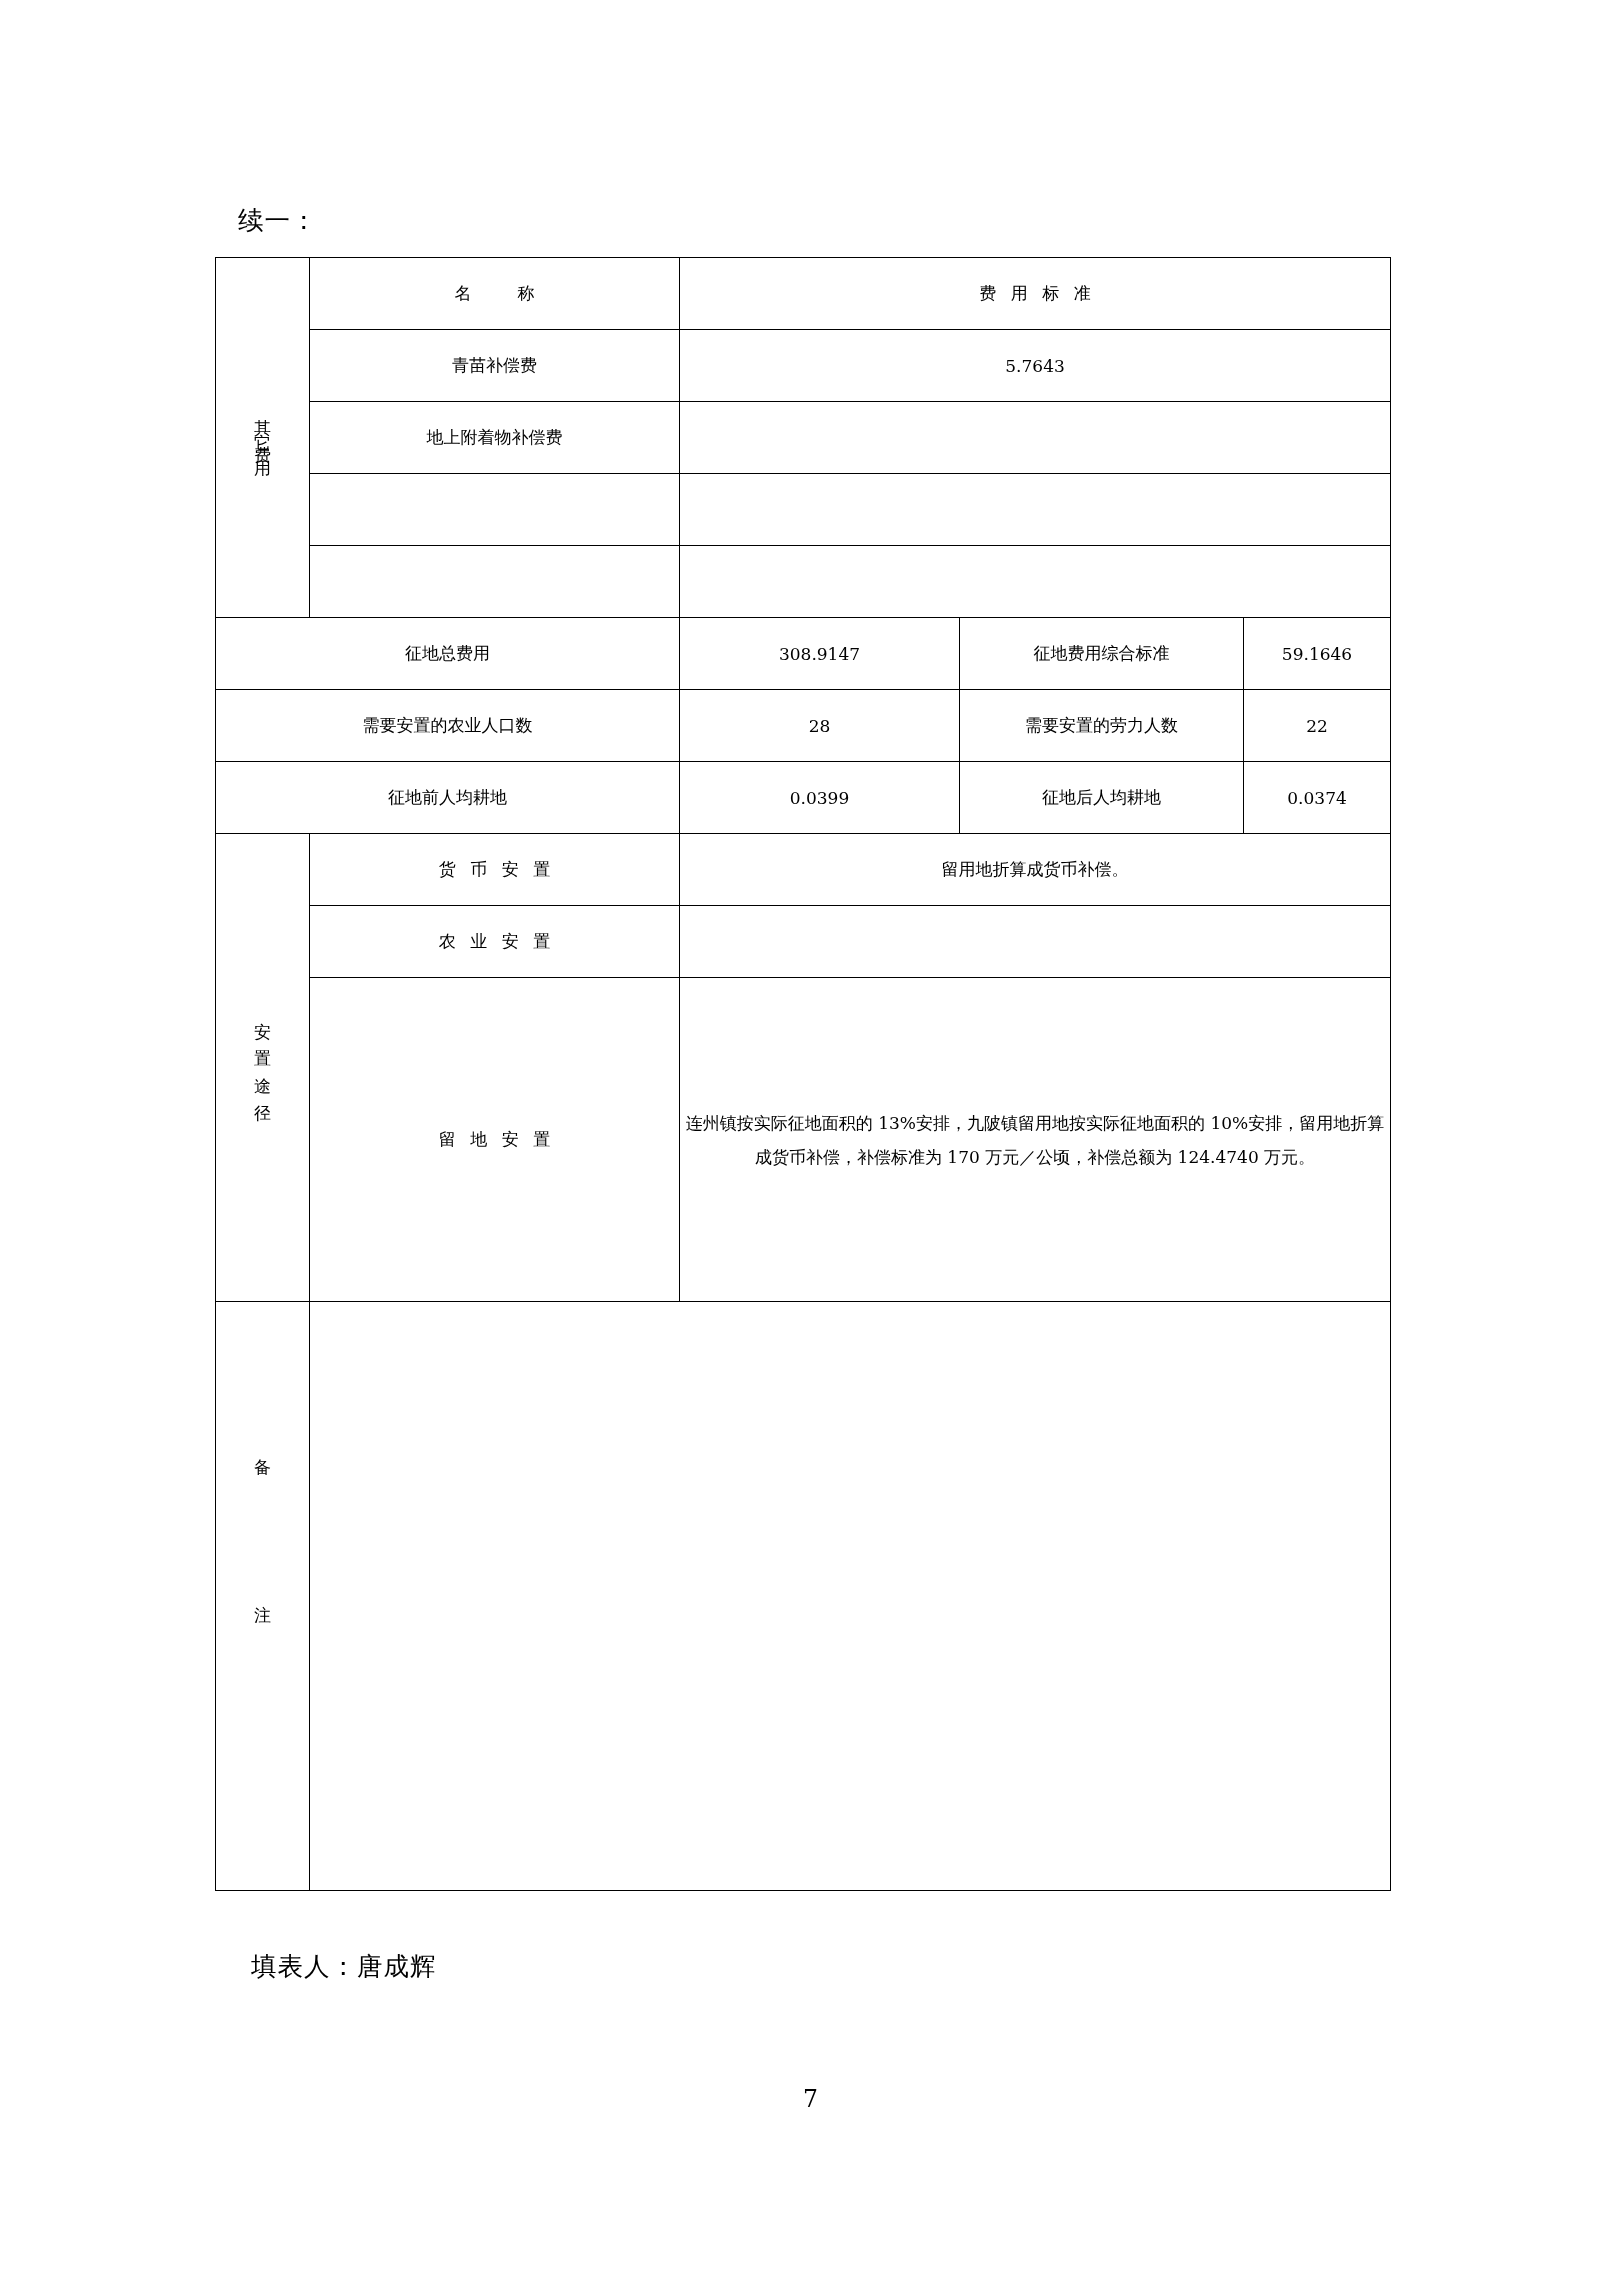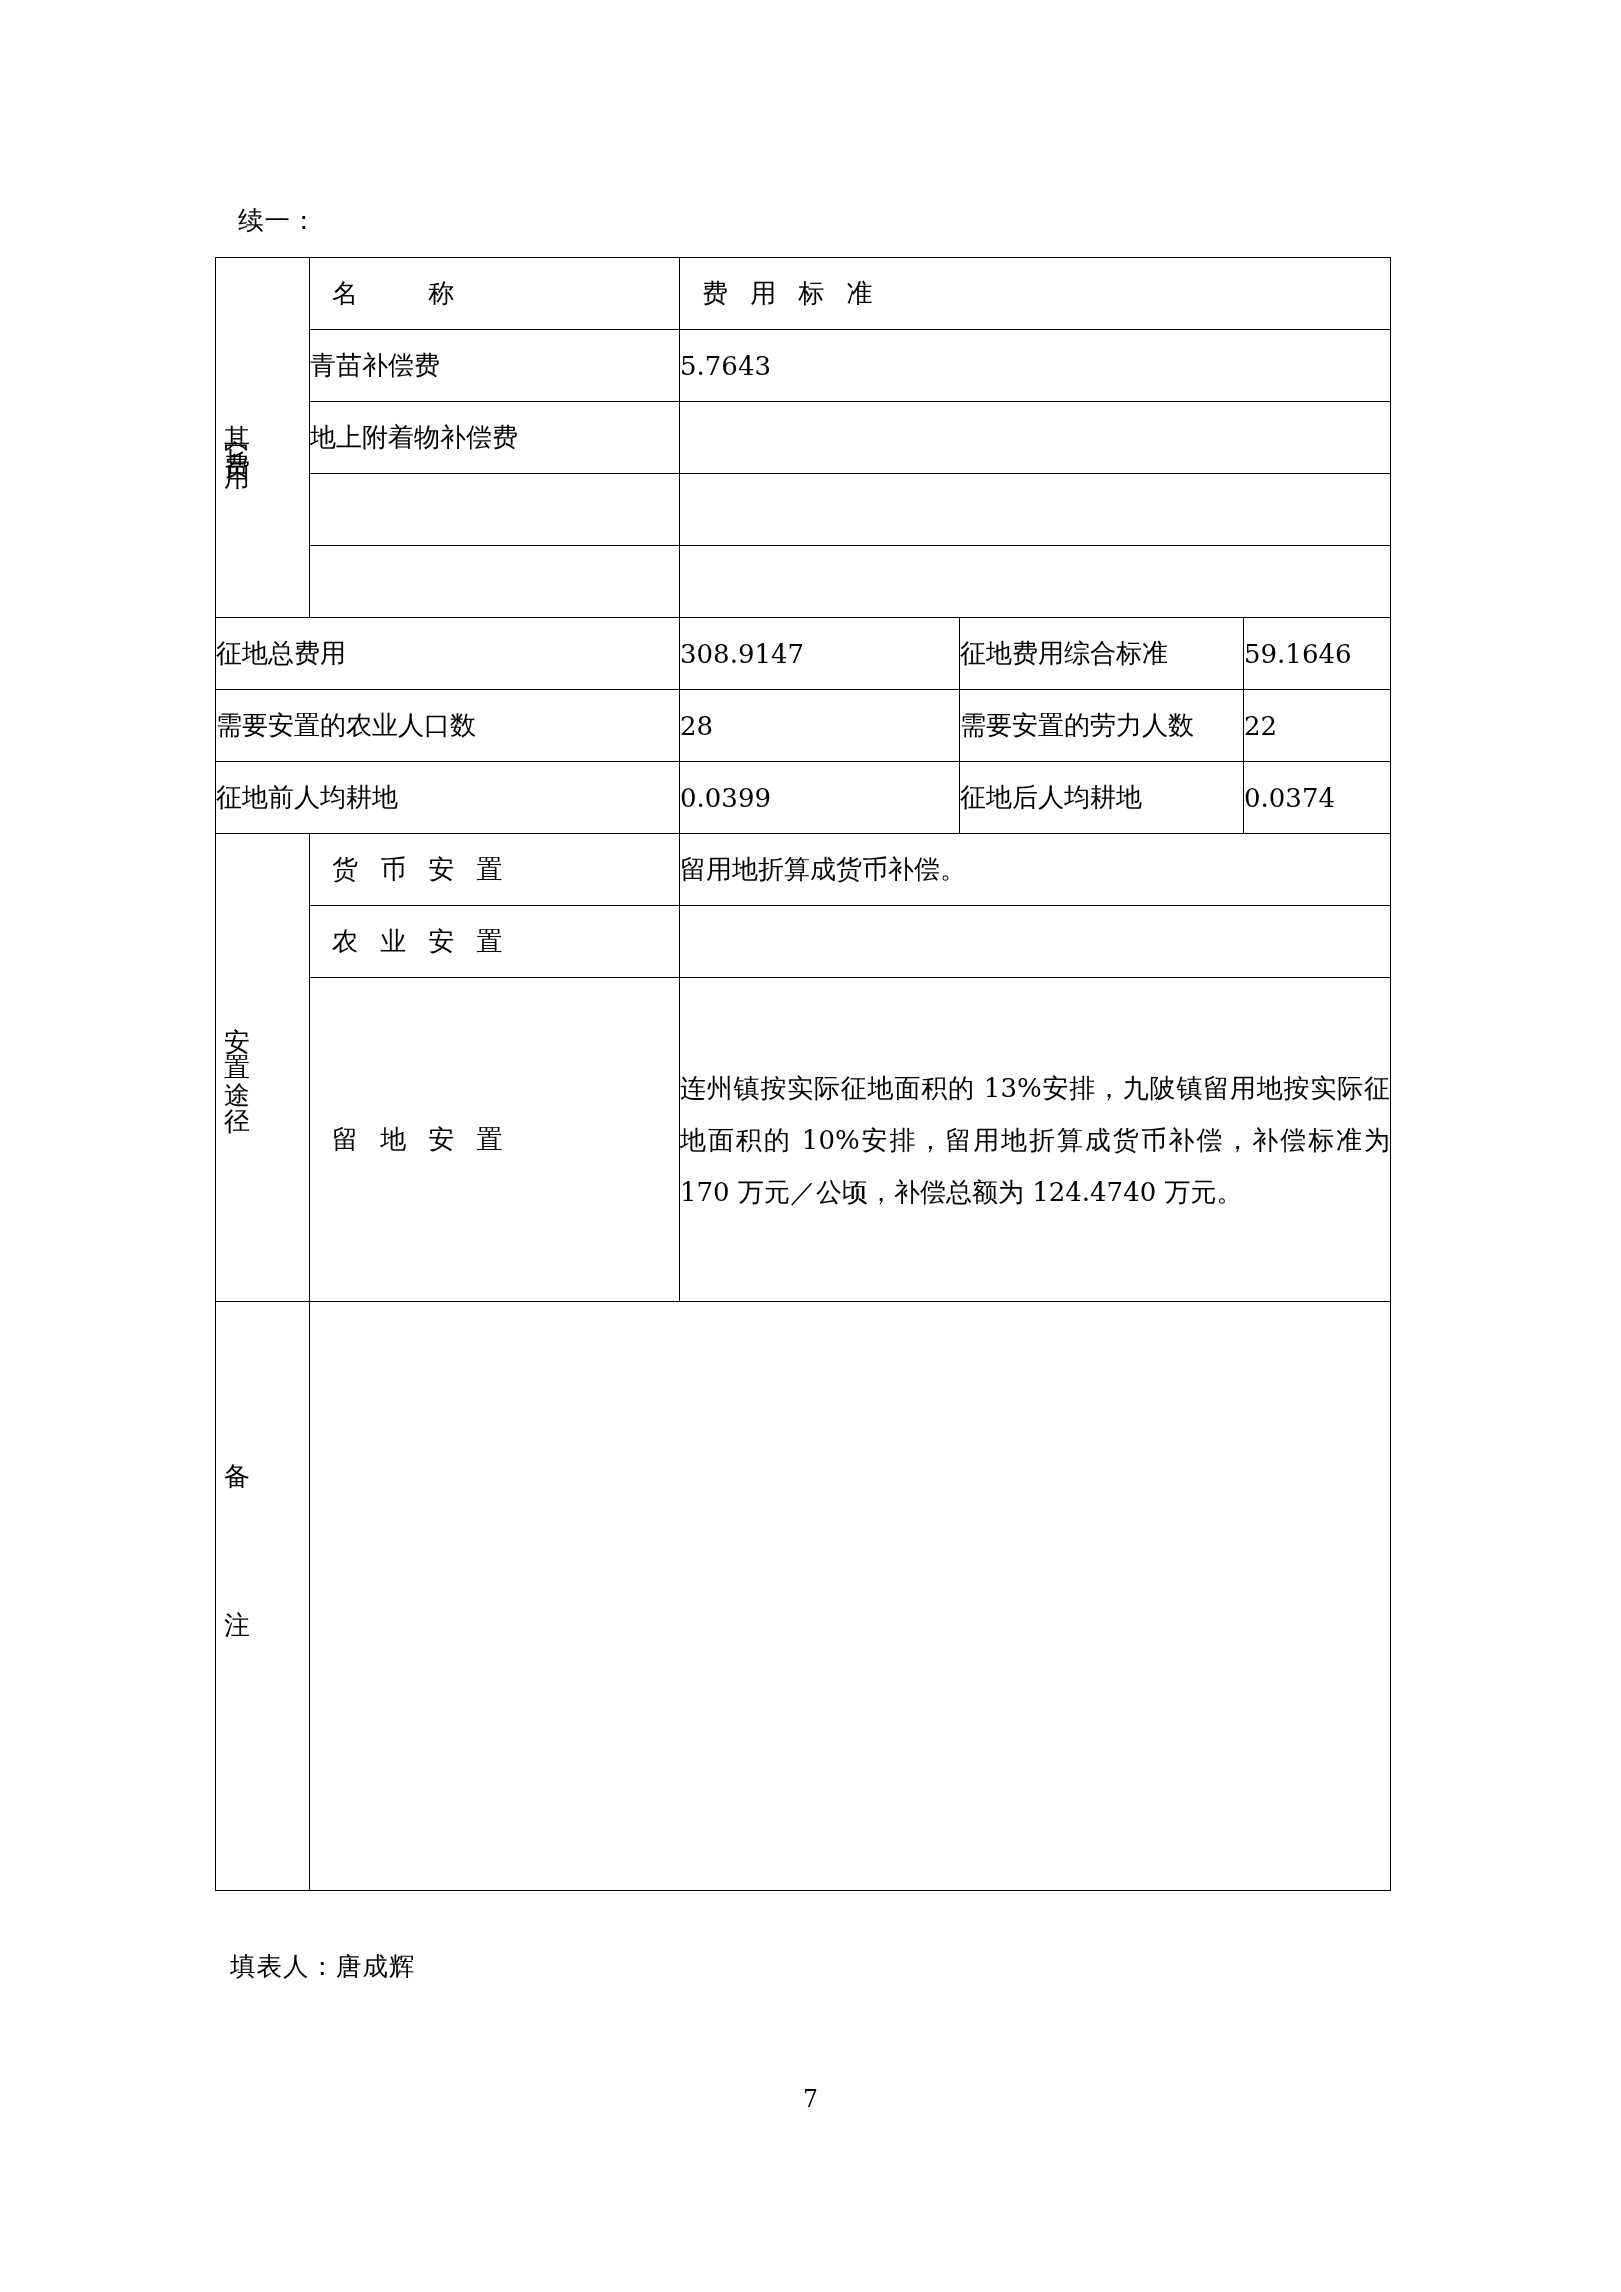--- a/index.html
+++ b/index.html
@@ -38,7 +38,8 @@
   }
   table.main td {
     border: 1.5px solid #000000;
-    font-size: 26px;
+    font-size: 17px;
+    text-align: center;
     vertical-align: middle;
     padding: 0;
   }

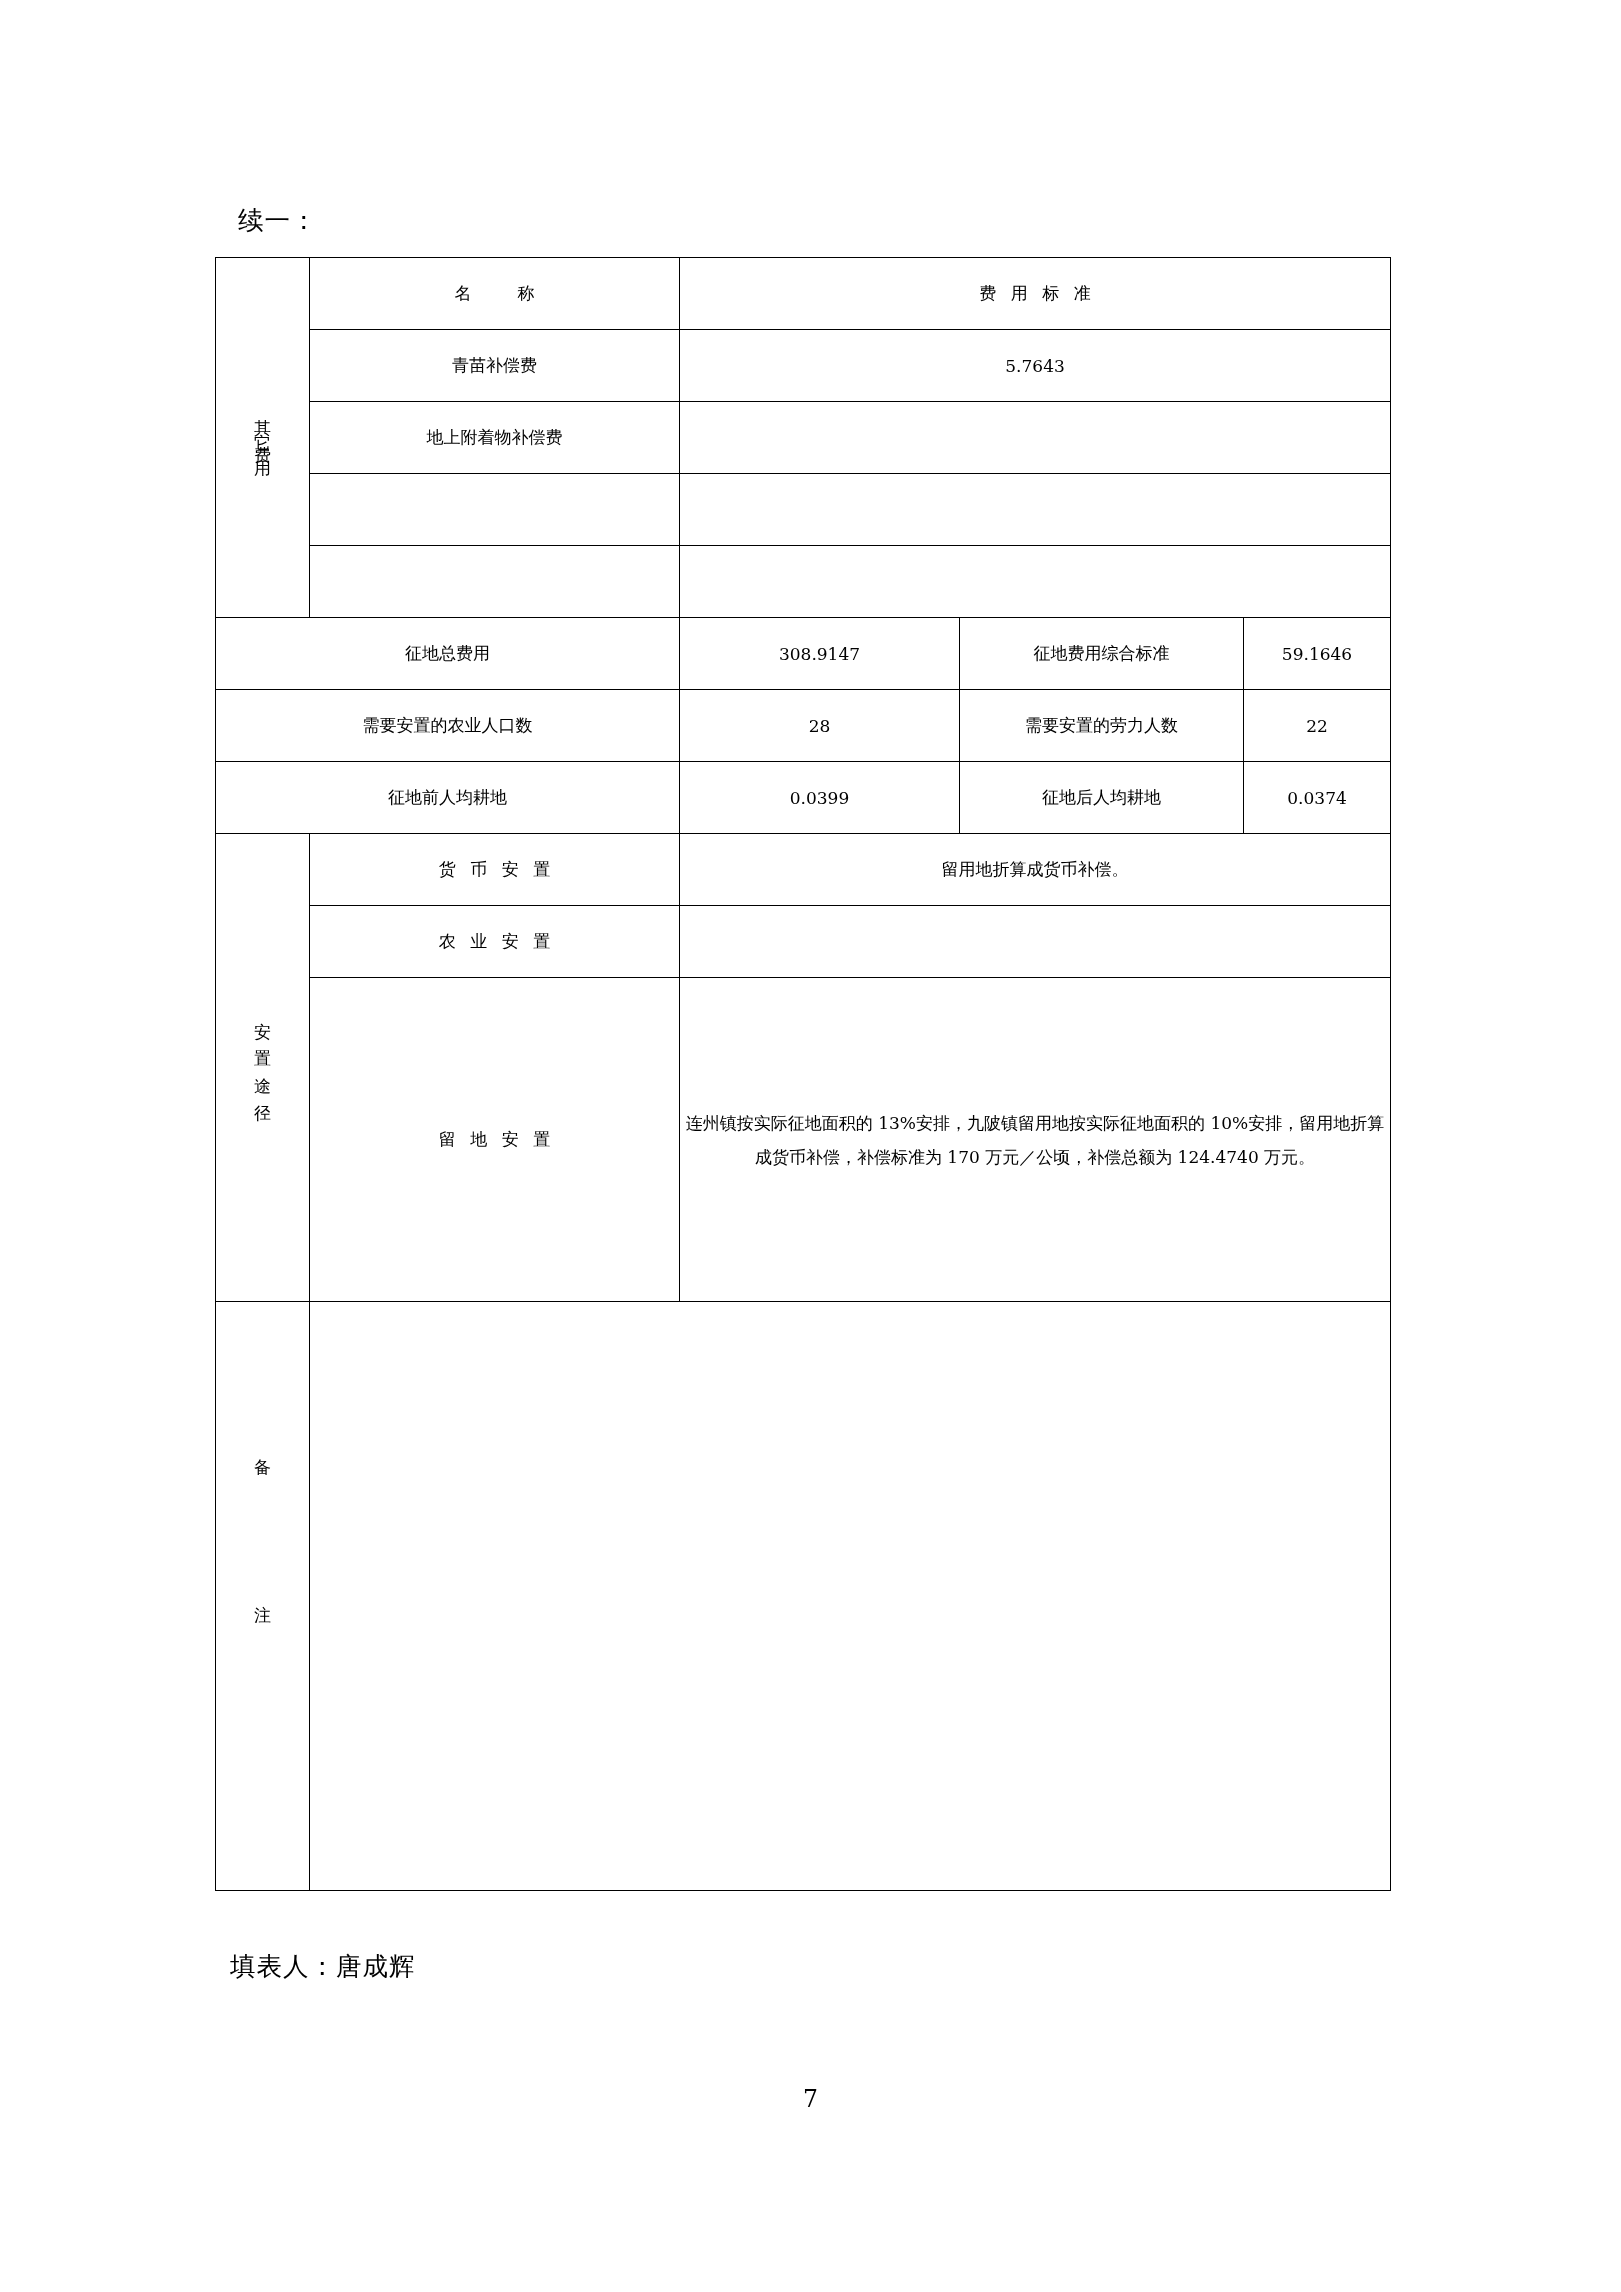--- a/index.html
+++ b/index.html
@@ -63,7 +63,7 @@
   }
   .filler {
     position: absolute;
-    left: 230px;
+    left: 251px;
     top: 1949px;
     font-size: 25.5px;
     letter-spacing: 1px;

